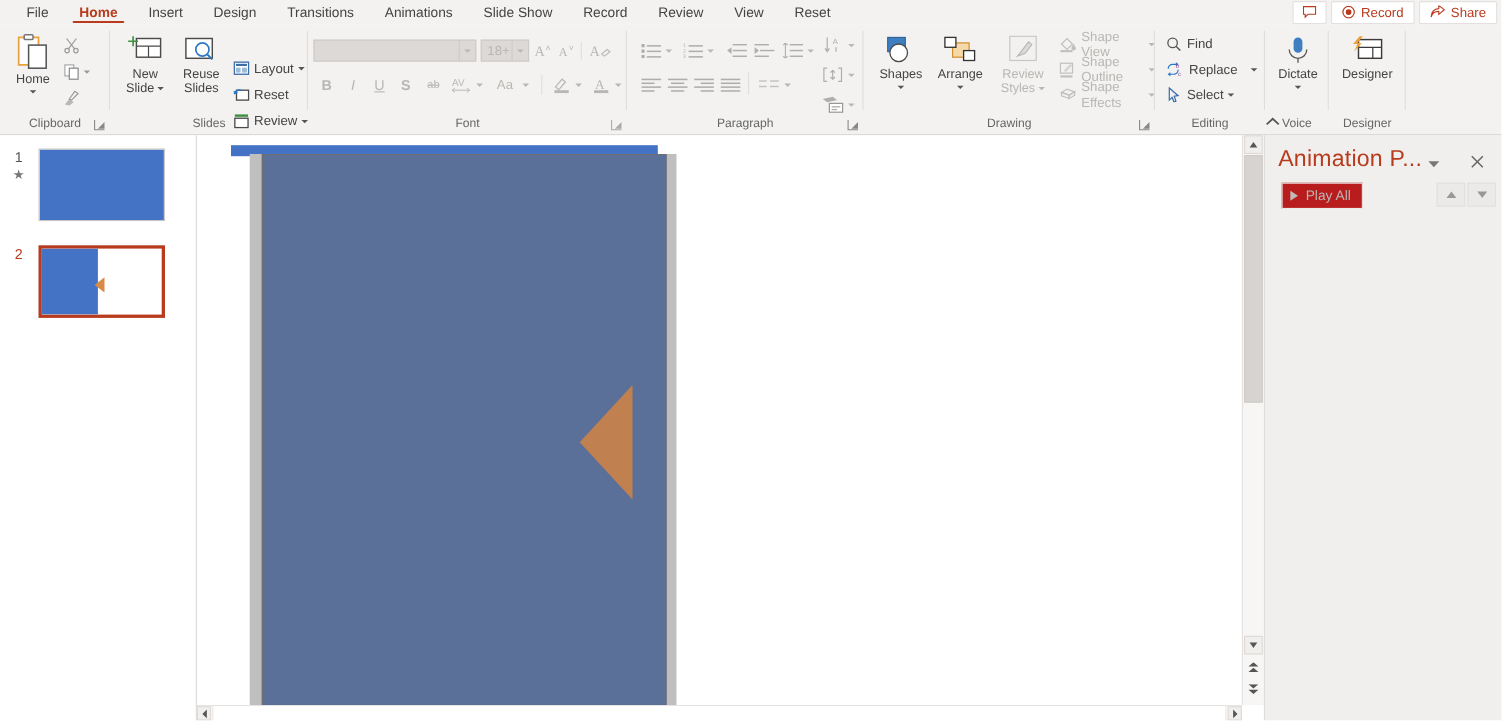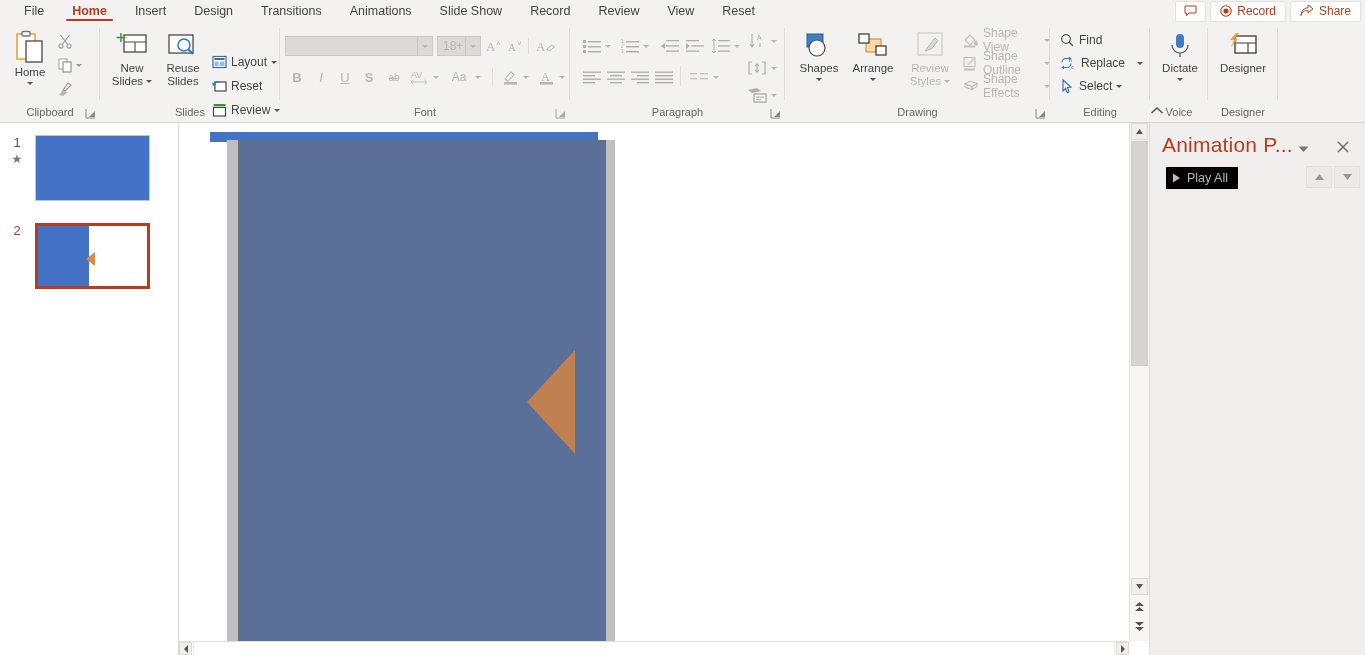--- a/index.html
+++ b/index.html
@@ -194,7 +194,7 @@
             <path d="M5 1v9M0.5 5.5h9" stroke="#3f8f3f" stroke-width="1.5"></path>
           </svg>
         </span>
-        <span class="lbl"><span>New Slides</span> <i class="caretd"></i></span>
+        <span class="lbl"><span>New Slide</span> <i class="caretd"></i></span>
       </div>
       <div class="bigbtn" style="left:60px;top:10px;width:46px;">
         <span class="ico">

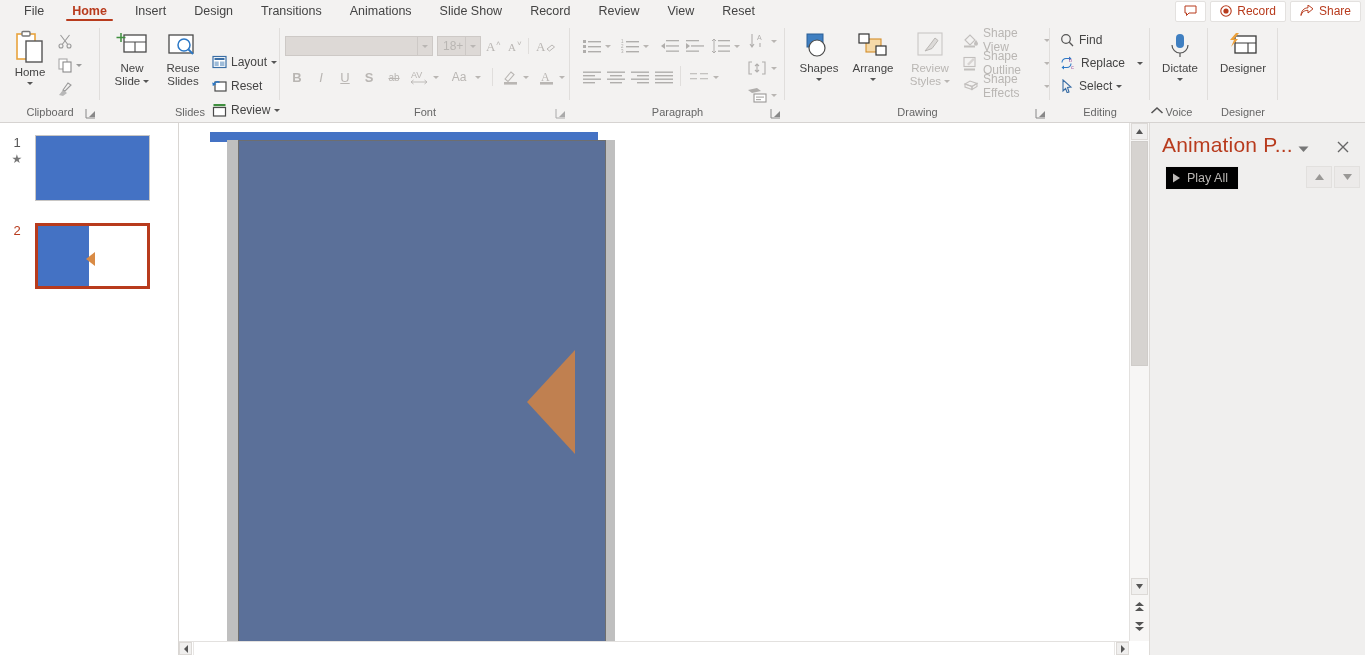--- a/index.html
+++ b/index.html
@@ -79,7 +79,7 @@
   .aptitle{position:absolute;left:12px;top:10px;font-size:21px;color:#b83b1d;letter-spacing:0.2px;white-space:nowrap;}
   .apcaret{position:absolute;left:146px;top:20px;width:14px;height:12px;display:flex;align-items:center;justify-content:center;cursor:default;}
   .apclose{position:absolute;left:185px;top:16px;width:16px;height:16px;display:flex;align-items:center;justify-content:center;font-size:15px;color:#666;cursor:default;}
-  .playall{position:absolute;left:15px;top:43px;height:22px;display:flex;align-items:center;gap:6px;padding:0 10px 0 6px;background:#000000;border:1px solid #eceae9;font-size:12.5px;color:#b9b6b3;cursor:default;}
+  .playall{position:absolute;left:15px;top:43px;height:22px;display:flex;align-items:center;gap:6px;padding:0 10px 0 6px;background:#b91c1c;border:1px solid #eceae9;font-size:12.5px;color:#b9b6b3;cursor:default;}
   .aporder{position:absolute;top:43px;width:26px;height:22px;display:flex;align-items:center;justify-content:center;background:#eceae9;border:1px solid #e2e0de;box-sizing:border-box;cursor:default;}
 </style>
 </head>

